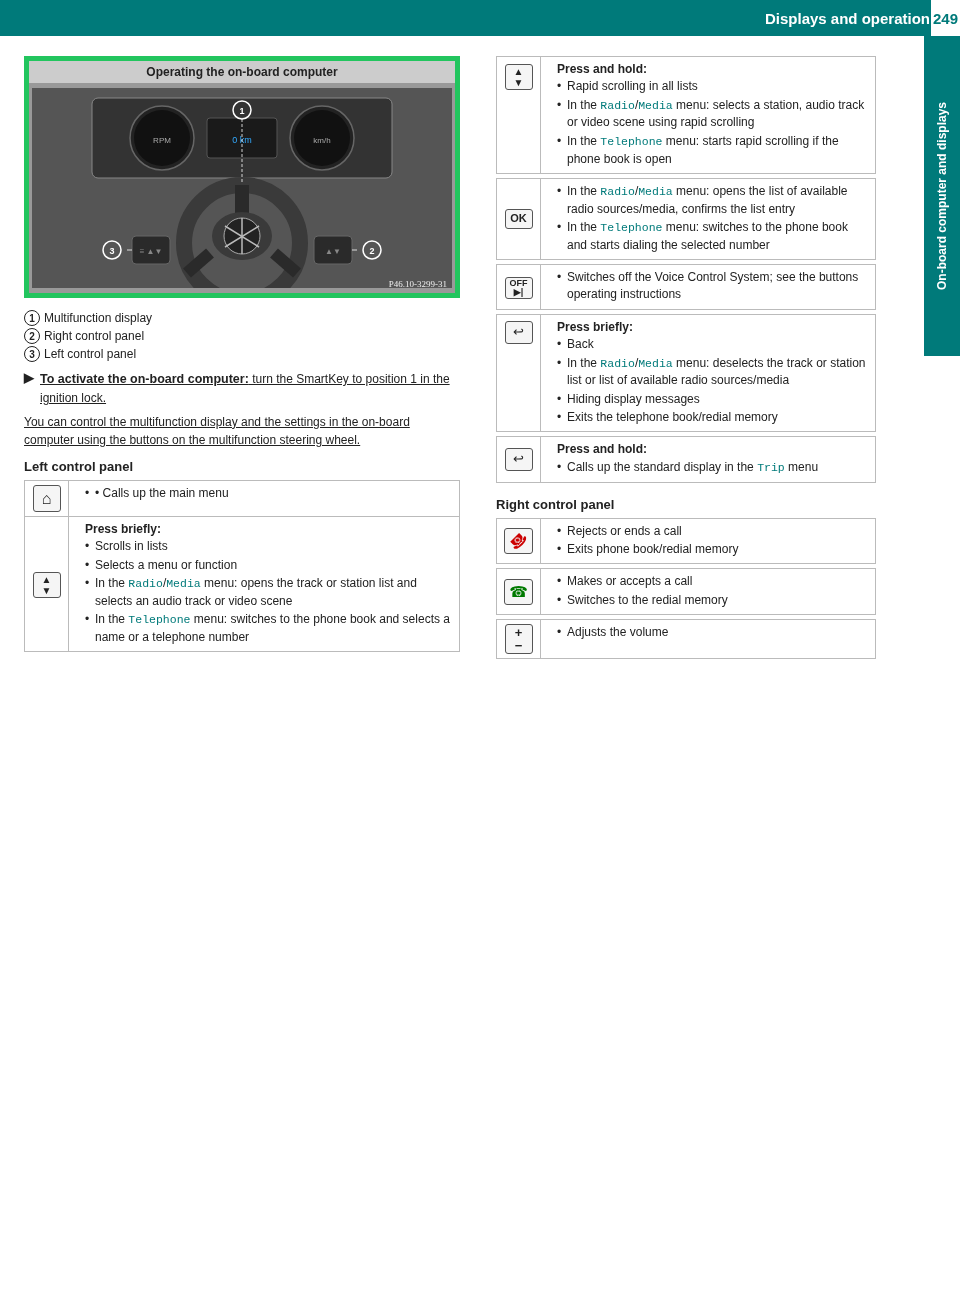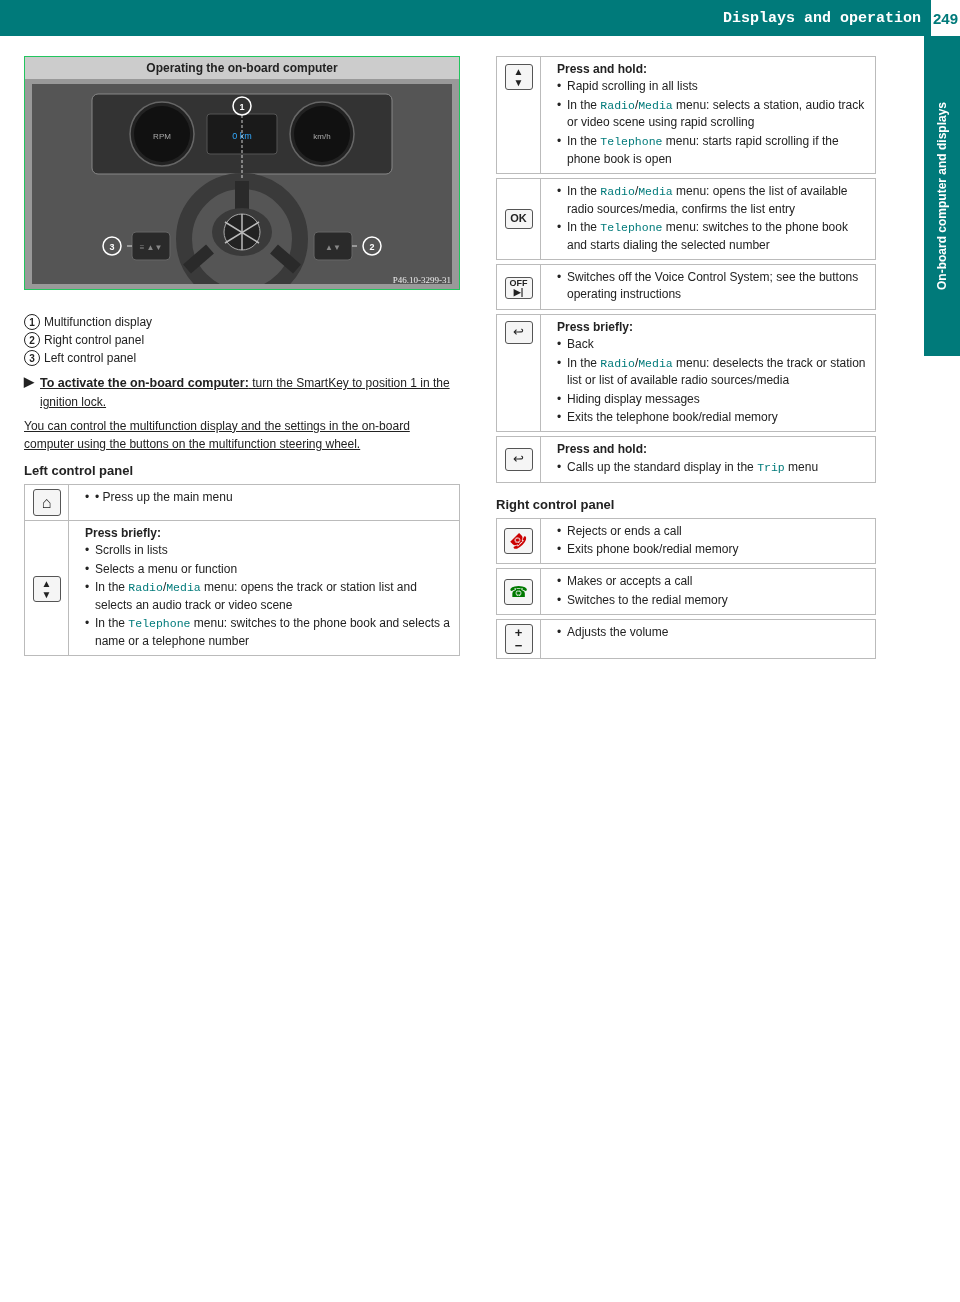--- a/index.html
+++ b/index.html
@@ -28,8 +28,7 @@
       font-weight: bold;
       flex: 1;
       text-align: right;
-      padding-right: 10px;
-      font-family: Liberation Mono, monospace;
+      padding-right: 1px;
     }
     .header-page {
       background: #fff;

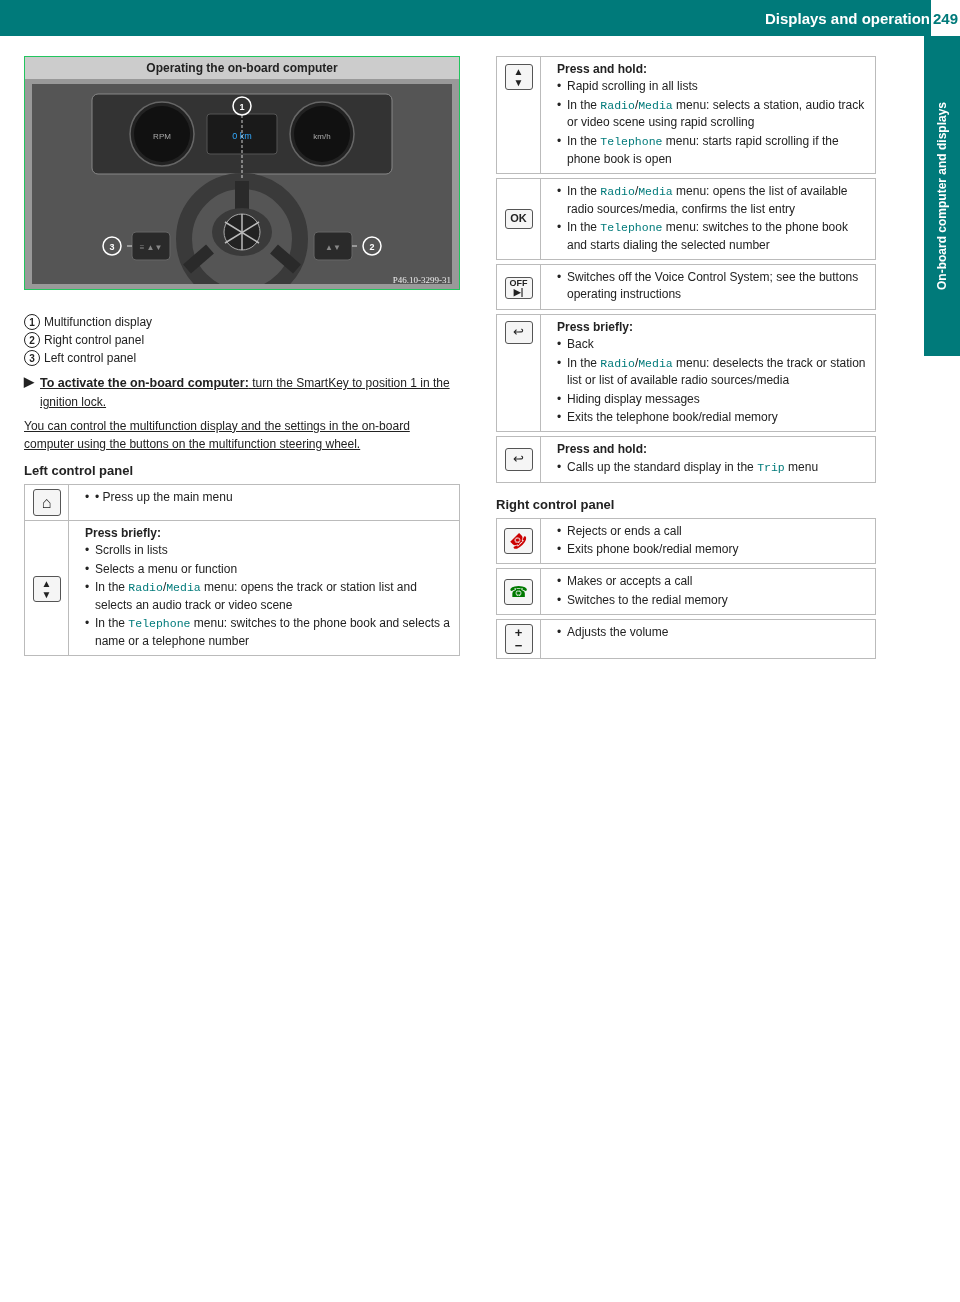--- a/index.html
+++ b/index.html
@@ -82,8 +82,8 @@
 
     
     .op-box {
-      border: 1px solid #22c55e;
-      margin-bottom: 24px;
+      border: 5px solid #22c55e;
+      margin-bottom: 12px;
     }
     .op-box-title {
       background: #ccc;

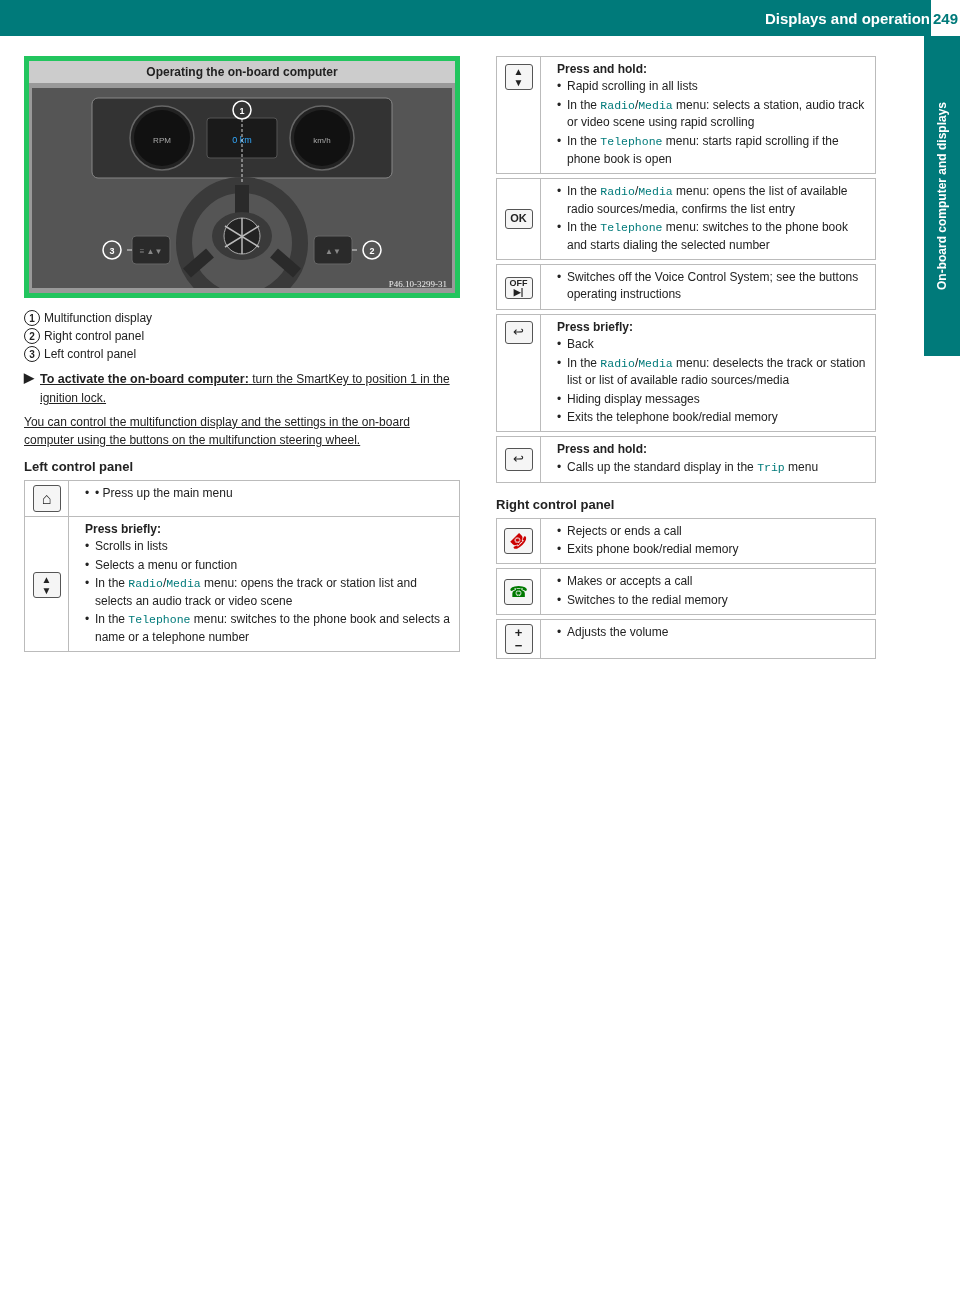--- a/index.html
+++ b/index.html
@@ -362,7 +362,7 @@
           </td>
           <td class="desc-cell">
             <ul class="bullet-list">
-              <li>• Press up the main menu</li>
+              <li>• Calls up the main menu</li>
             </ul>
           </td>
         </tr>

